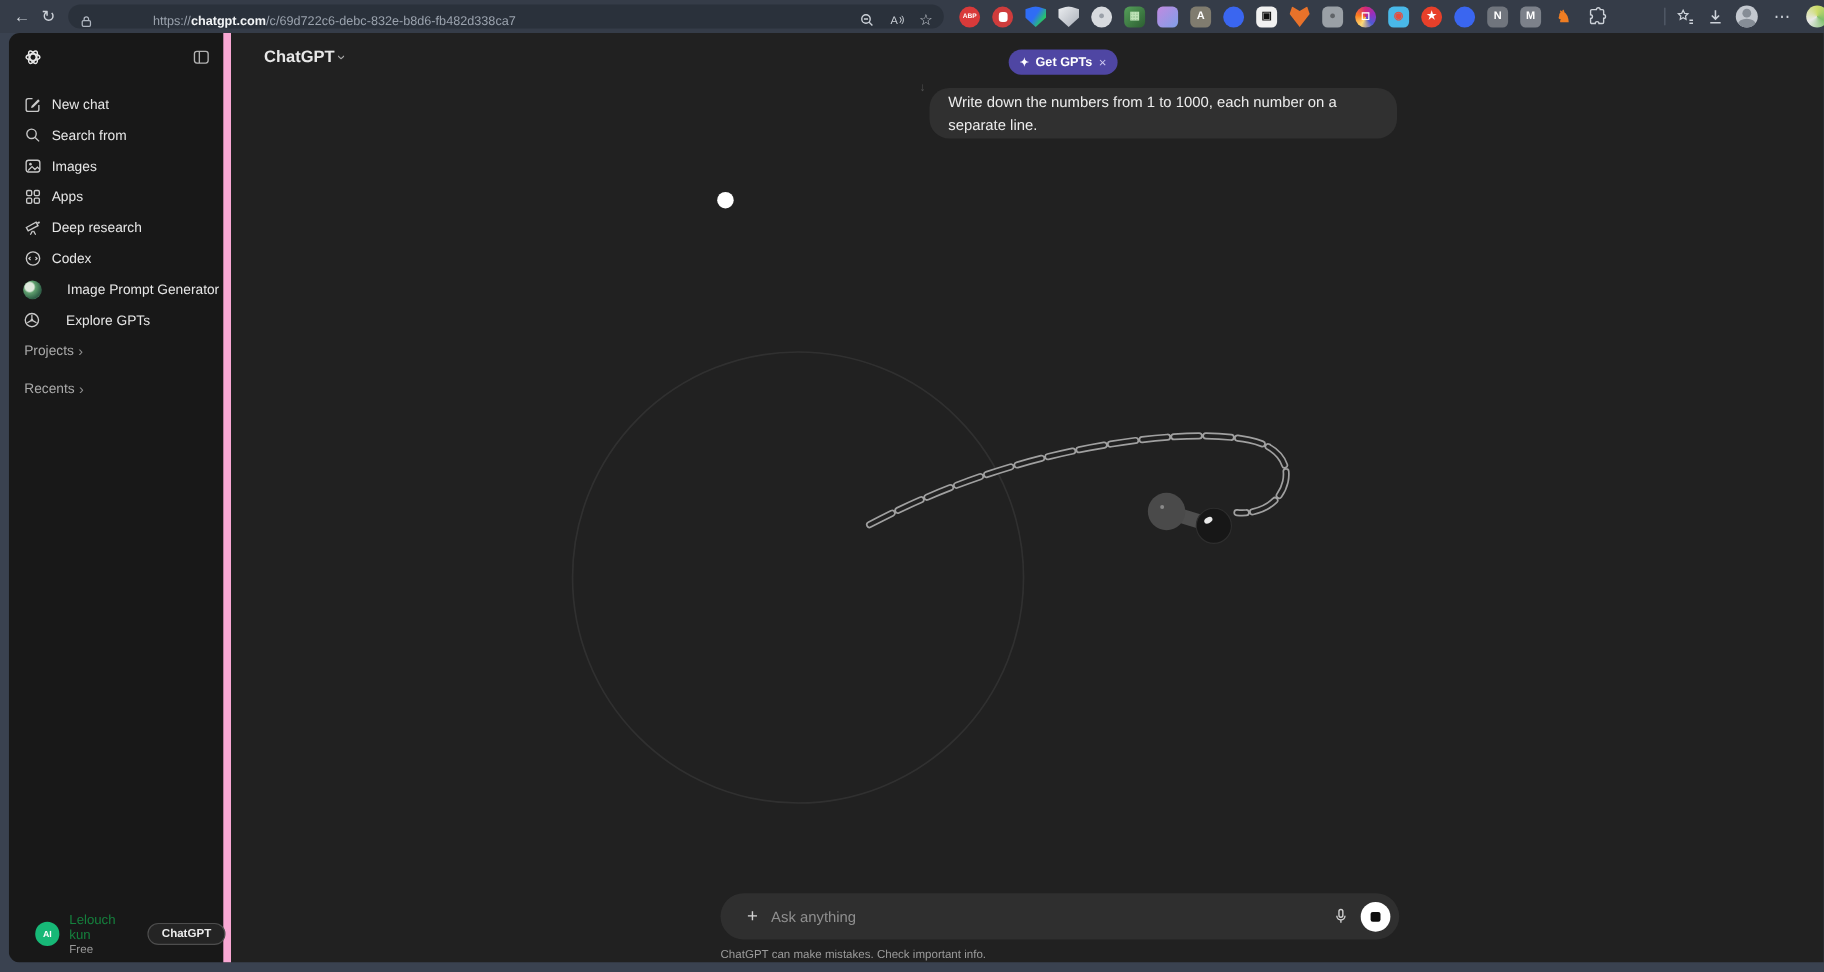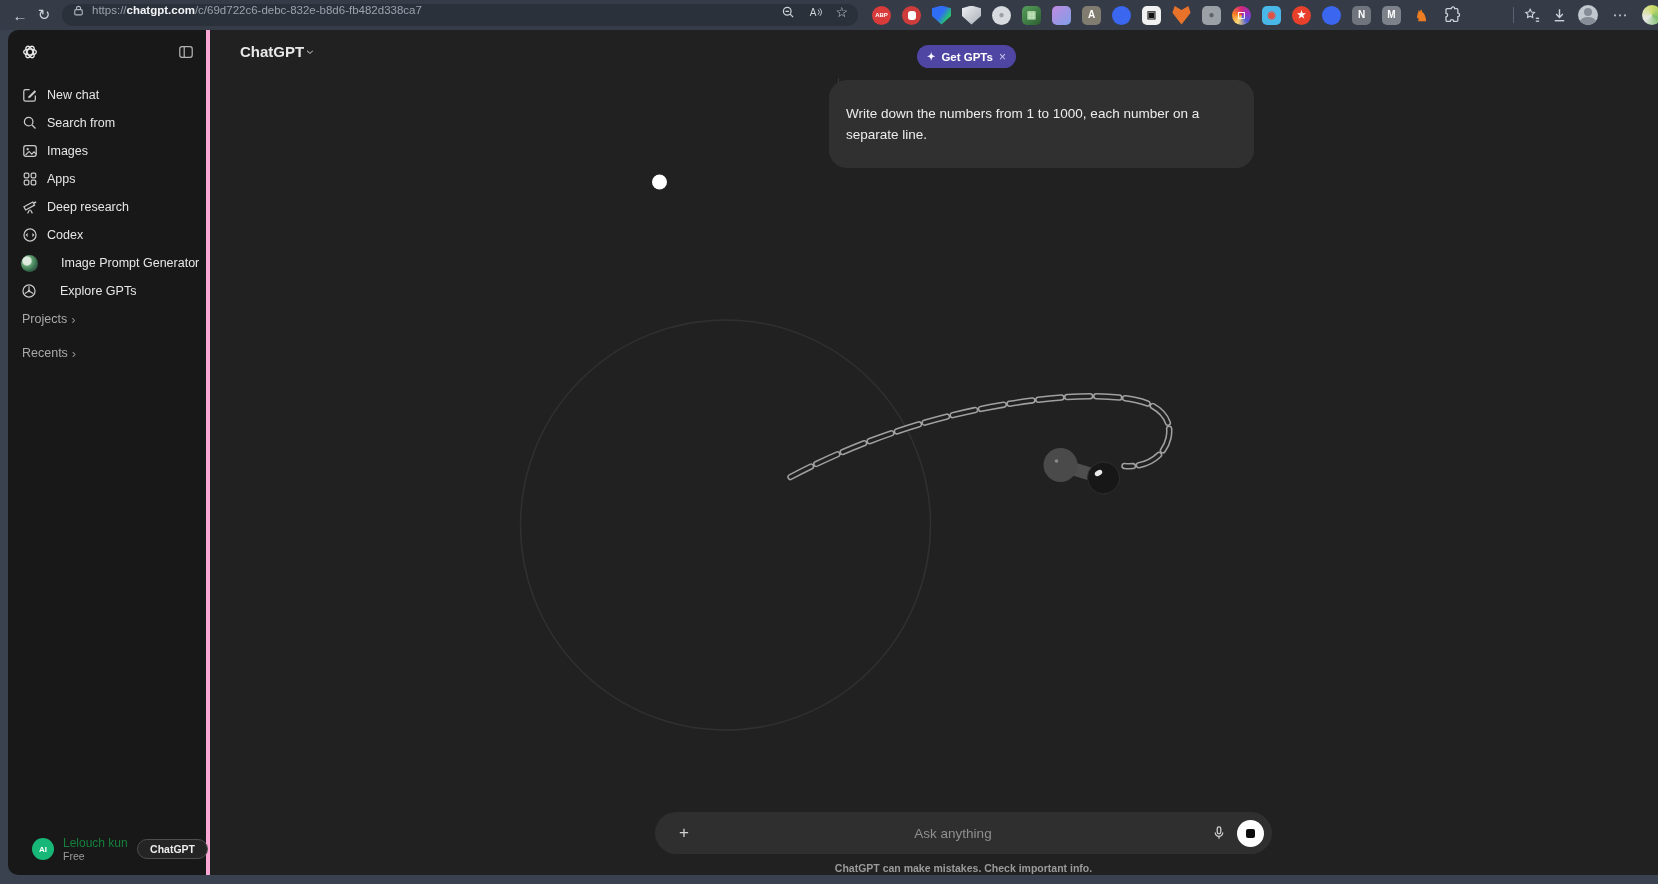--- a/index.html
+++ b/index.html
@@ -12,7 +12,7 @@
   .tb-btn { width:24px; height:24px; display:flex; align-items:center; justify-content:center;
             color:#cdd2d9; font-size:15px; flex:0 0 auto; }
   .url-pill { flex:0 0 796px; height:22px; margin-left:6px; background:#2a313b; border-radius:12px;
-              display:flex; align-items:flex-start; padding:0 10px; overflow:hidden; }
+              display:flex; align-items:flex-end; padding:0 10px; overflow:hidden;gap:47px; }
   .url-text { font-size:11.5px; color:#9aa2ad; white-space:nowrap; margin-left:7px; }
   .url-text b { color:#f2f4f6; font-weight:bold; }
   .pill-right { margin-left:auto; display:flex; align-items:center; gap:12px; }

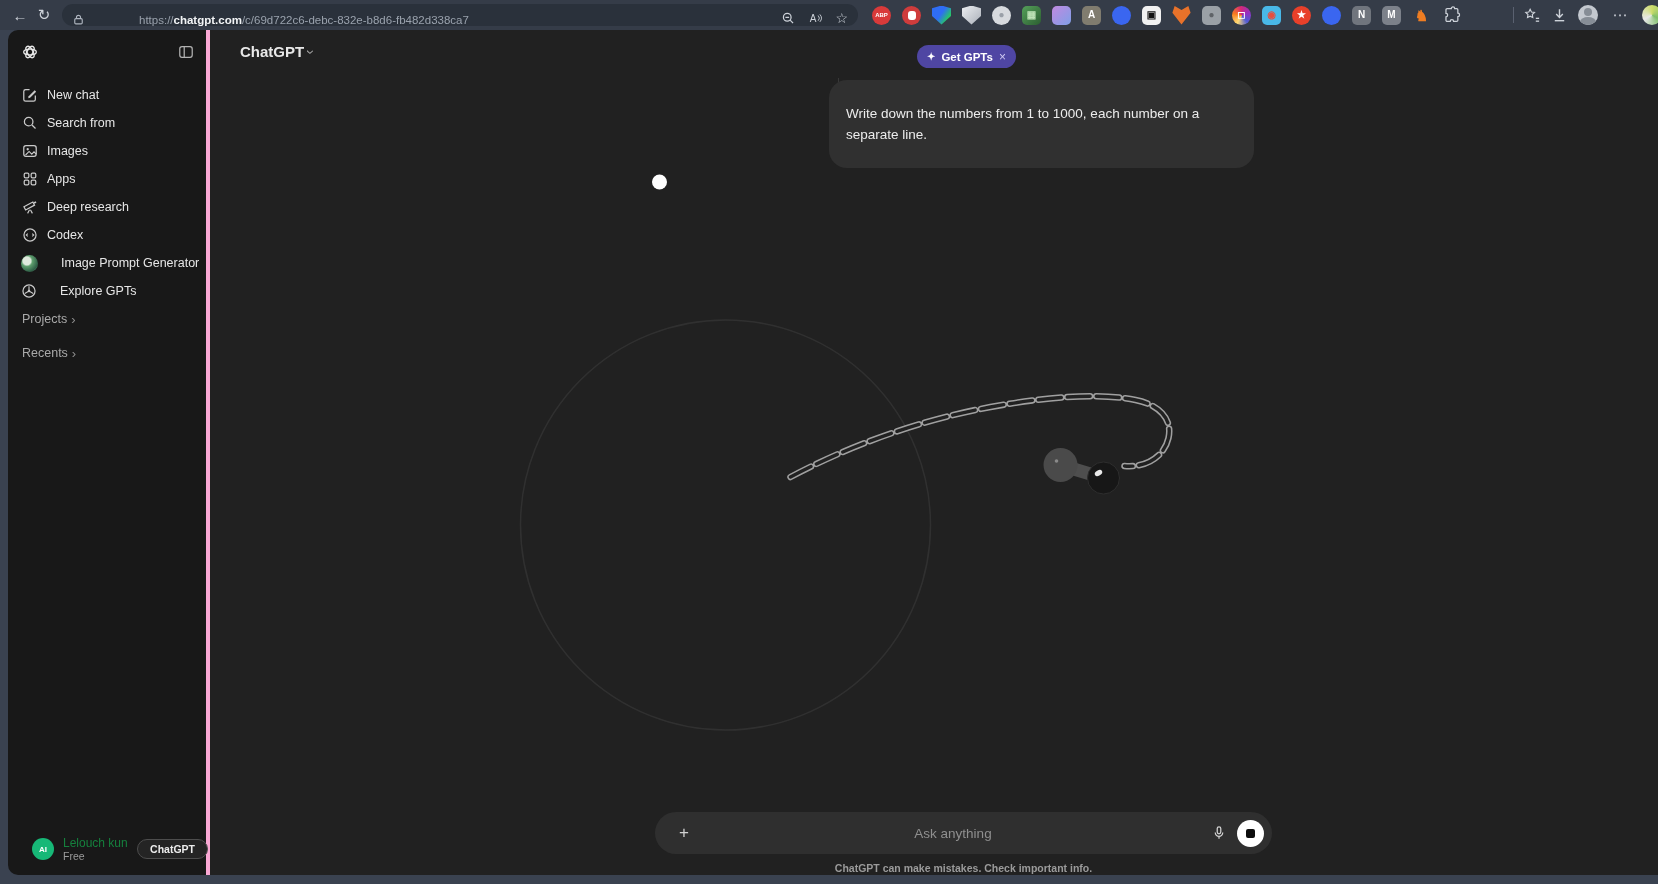--- a/index.html
+++ b/index.html
@@ -41,7 +41,7 @@
 
   
   .sidebar { width:202px; height:100%; background:#181818; position:relative; flex:0 0 auto;
-             border-right:4px solid #f9a8d4; }
+             border-right:7px solid #f9a8d4; }
   .sb-head { display:flex; align-items:center; justify-content:space-between; padding:13px 12px 0 13px; }
   .sb-list { margin-top:20px; }
   .sb-item { height:28px; display:flex; align-items:center; gap:9px; padding:0 0 0 14px;

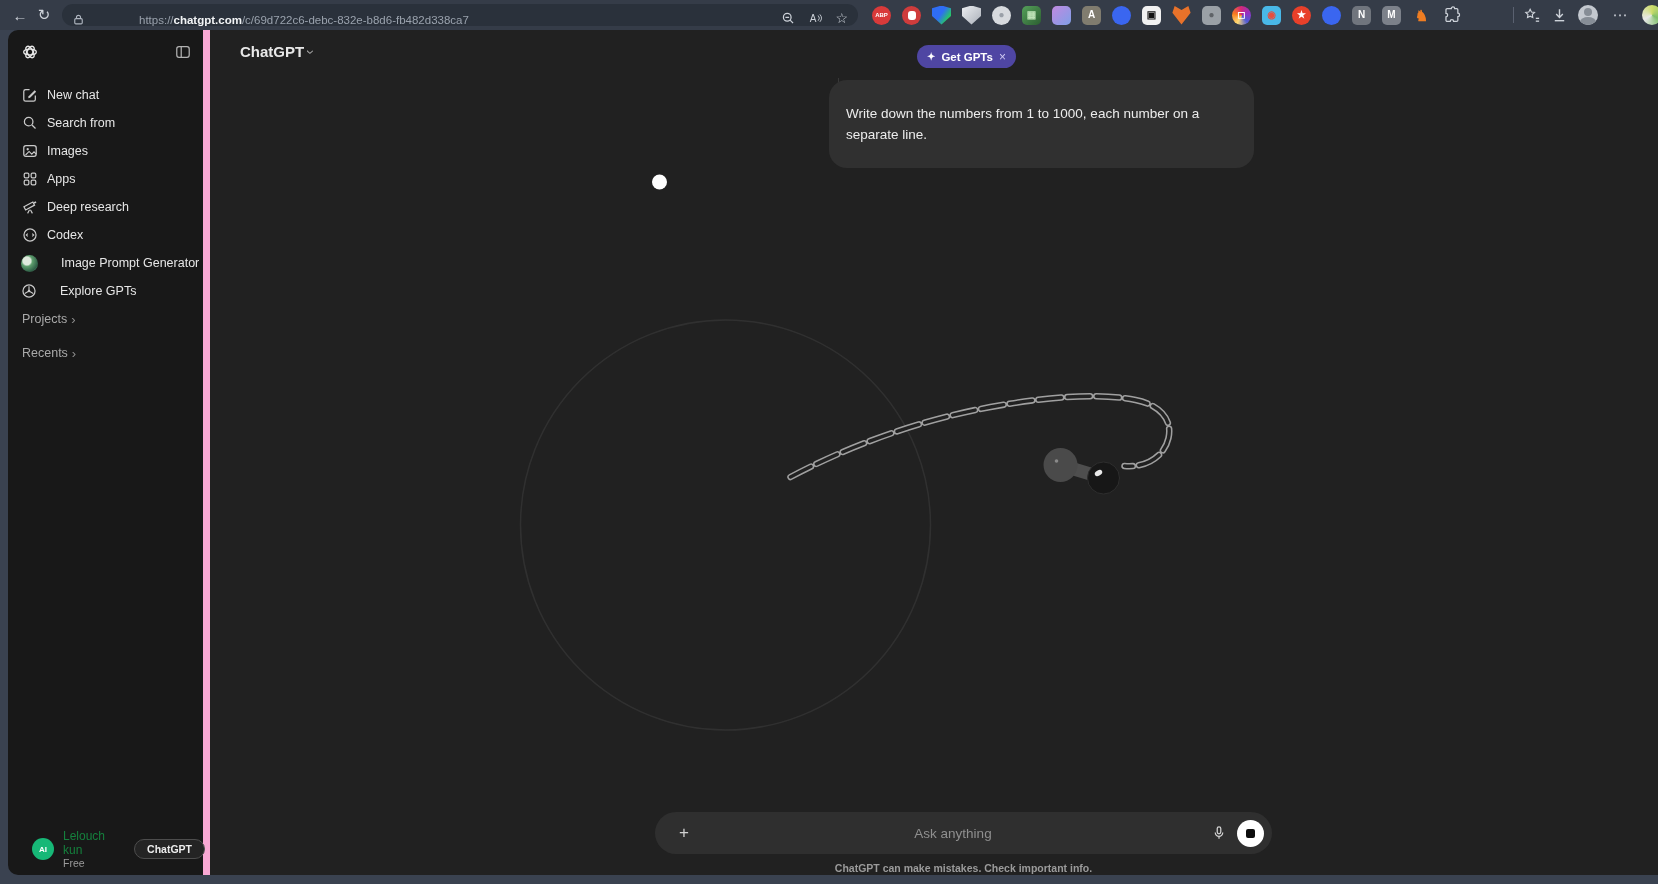--- a/index.html
+++ b/index.html
@@ -79,8 +79,8 @@
   .get-plus .gp-close { font-weight:normal; color:#cfc9f2; font-size:12px; }
   .drop-cursor { position:absolute; left:626px; top:44px; color:#515151; font-size:11px; }
 
-  .bubble { position:absolute; left:619px; top:50px; width:425px; background:#303030; border-radius:18px;
-            padding:23px 17px; font-size:13.5px; line-height:21px; color:#ececec; }
+  .bubble { position:absolute; left:635px; top:50px; width:425px; background:#303030; border-radius:18px;
+            padding:2px 17px; font-size:13.5px; line-height:21px; color:#ececec; }
 
   .scene { position:absolute; left:0; top:0; width:100%; height:100%; }
 

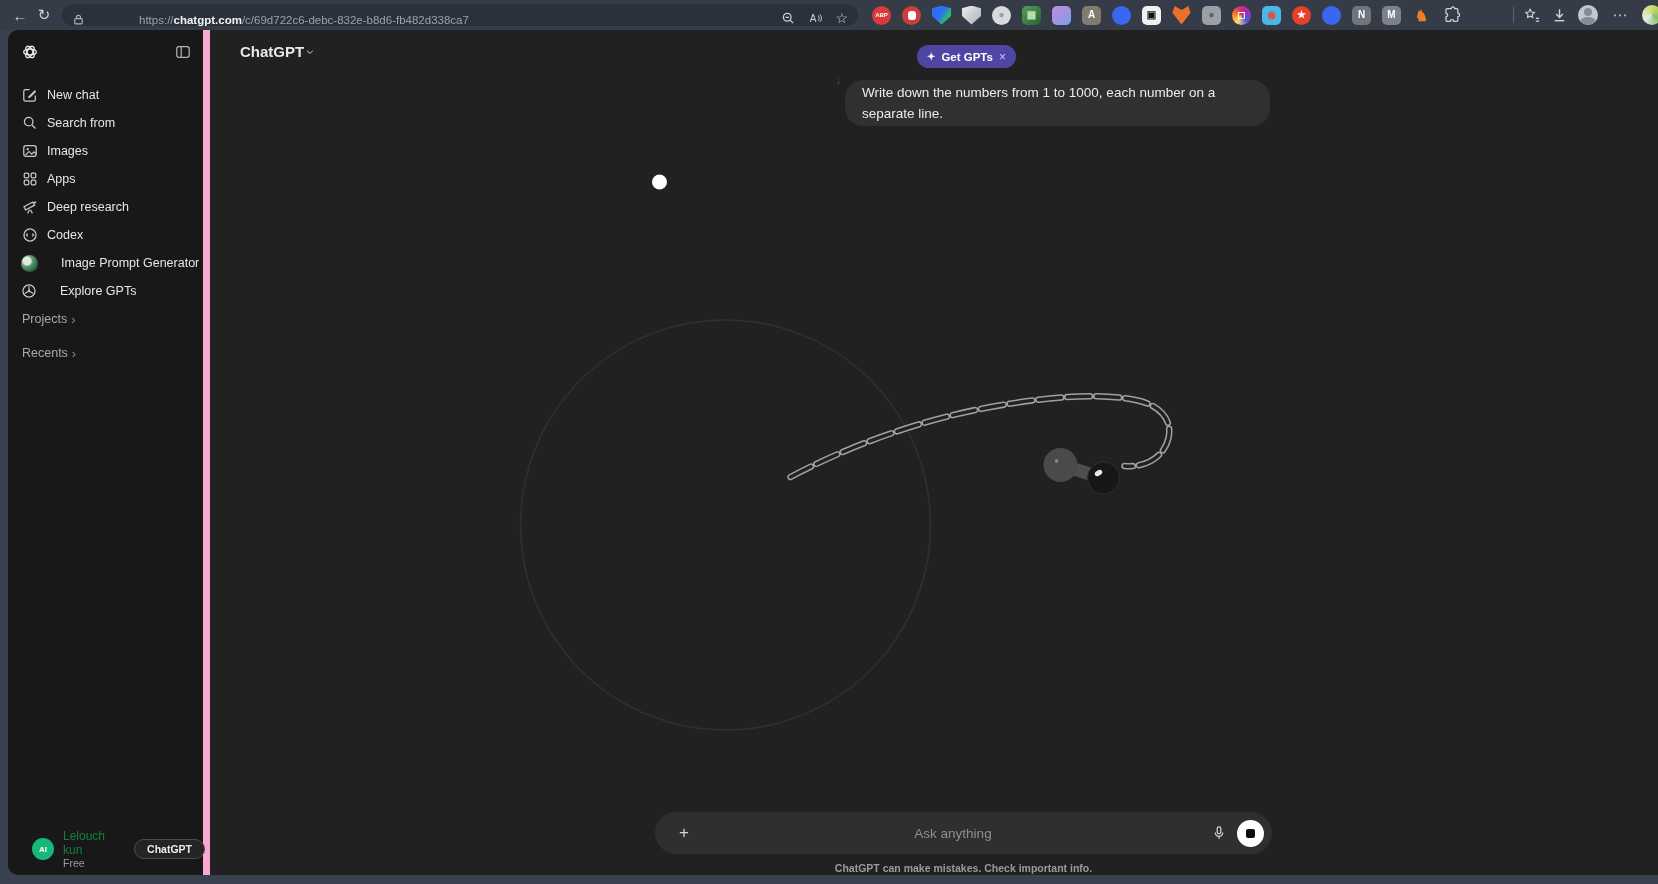--- a/index.html
+++ b/index.html
@@ -90,7 +90,7 @@
   .plus-btn { width:26px; height:26px; display:flex; align-items:center; justify-content:center;
               color:#d2d2d2; font-size:17px; cursor:pointer; background:none; border:none; }
   .composer input { flex:1; background:transparent; border:none; outline:none; color:#0ea5e9;
-                    font-size:13.5px; margin-left:4px; font-family:"Liberation Sans", sans-serif;text-align:center; }
+                    font-size:13.5px; margin-left:4px; font-family:"Liberation Sans", sans-serif; }
   .composer input::placeholder { color:#8f8f8f; }
   .mic-btn { width:28px; height:28px; display:flex; align-items:center; justify-content:center;
              background:none; border:none; cursor:pointer; }

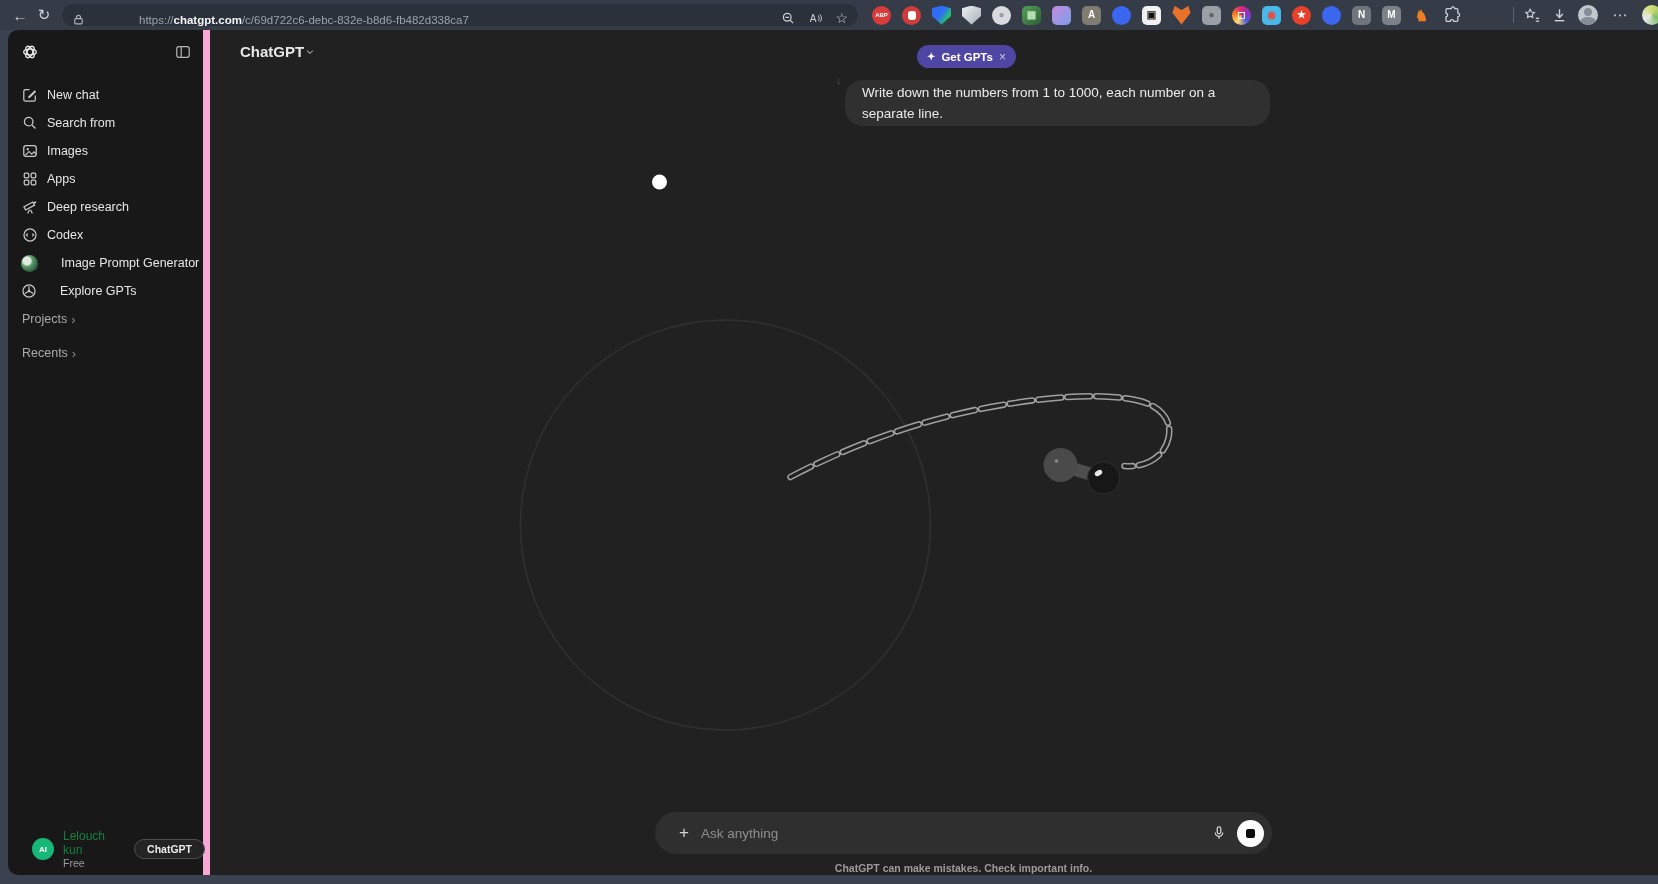--- a/index.html
+++ b/index.html
@@ -97,8 +97,8 @@
   .stop-btn { width:27px; height:27px; border-radius:50%; background:#ffffff; border:none; cursor:pointer;
               display:flex; align-items:center; justify-content:center; margin-left:4px; }
   .stop-btn i { display:block; width:9px; height:9px; background:#0d0d0d; border-radius:2px; }
-  .disclaimer { position:absolute; left:445px; top:832px; width:617px; text-align:center;
-                font-size:10.5px; color:#9b9b9b;font-weight:bold; }
+  .disclaimer { position:absolute; left:445px; top:832px; width:617px; text-align:left;
+                font-size:10.5px; color:#9b9b9b; }
 </style>
 </head>
 <body>

